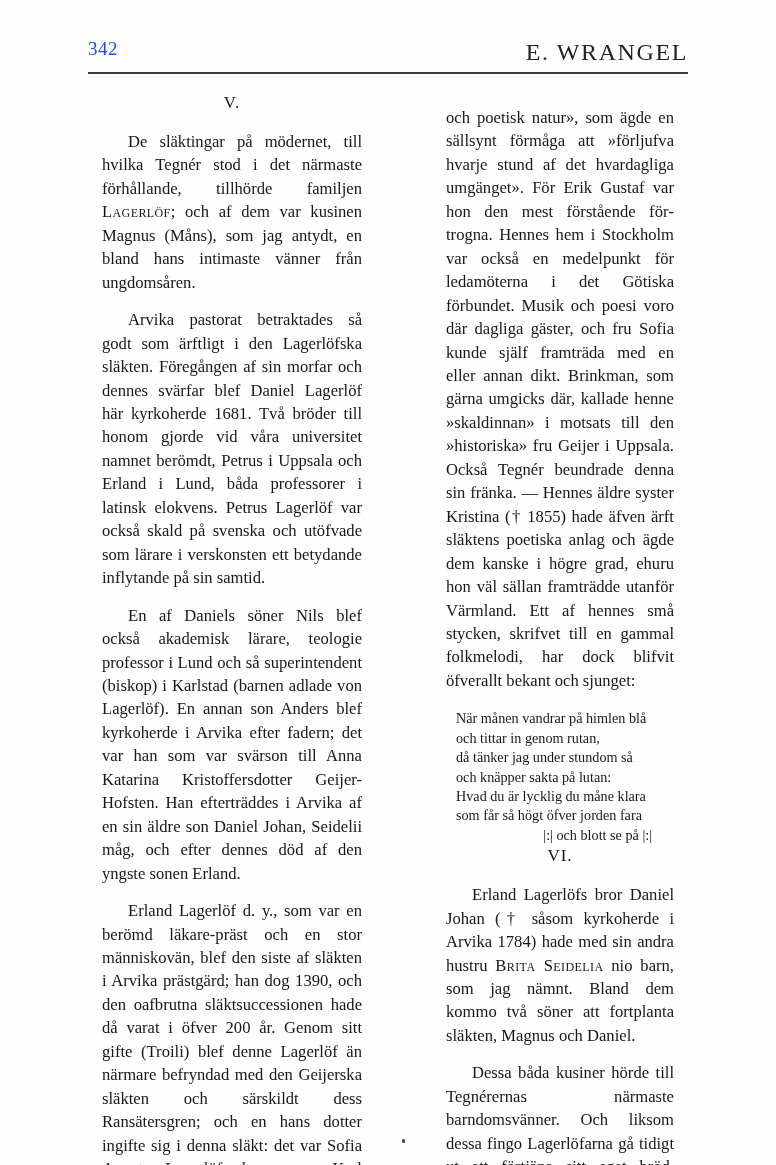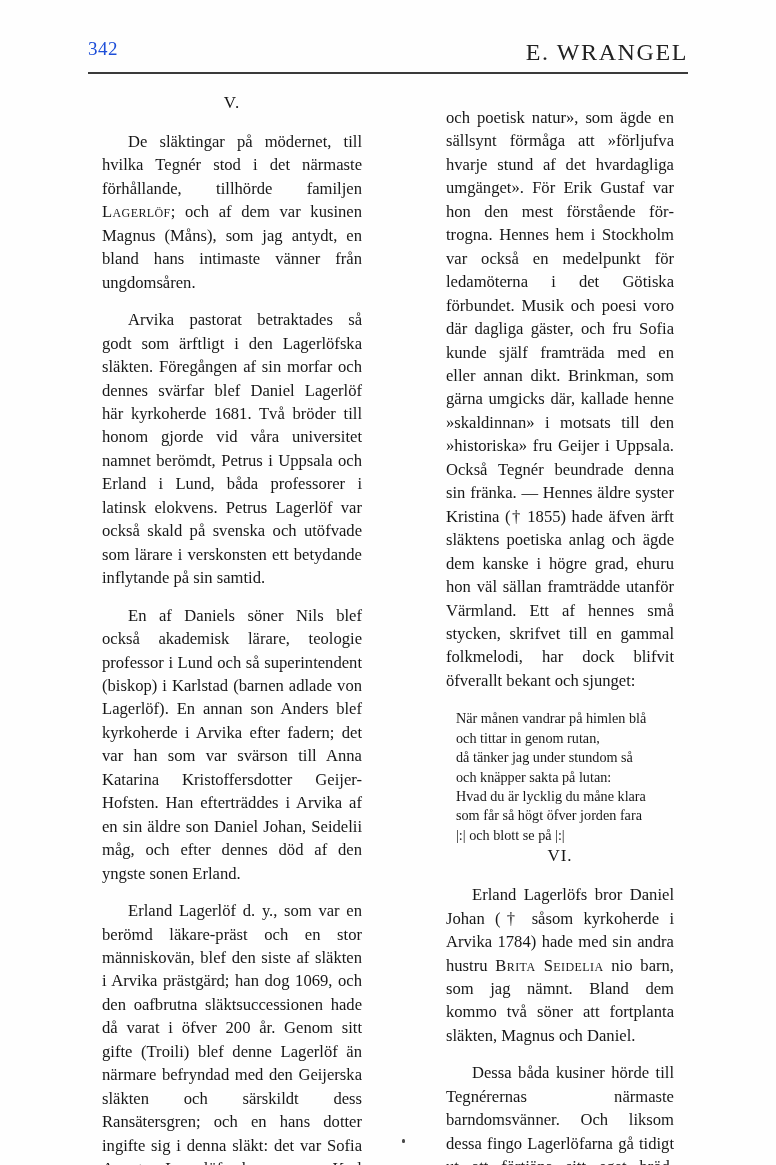--- a/index.html
+++ b/index.html
@@ -105,7 +105,7 @@
   }
   .verse .vline { display: block; white-space: pre; }
   .verse .vline.center {
-    text-align: left;
+    text-align: right;
     padding-right: 36px;
   }
 

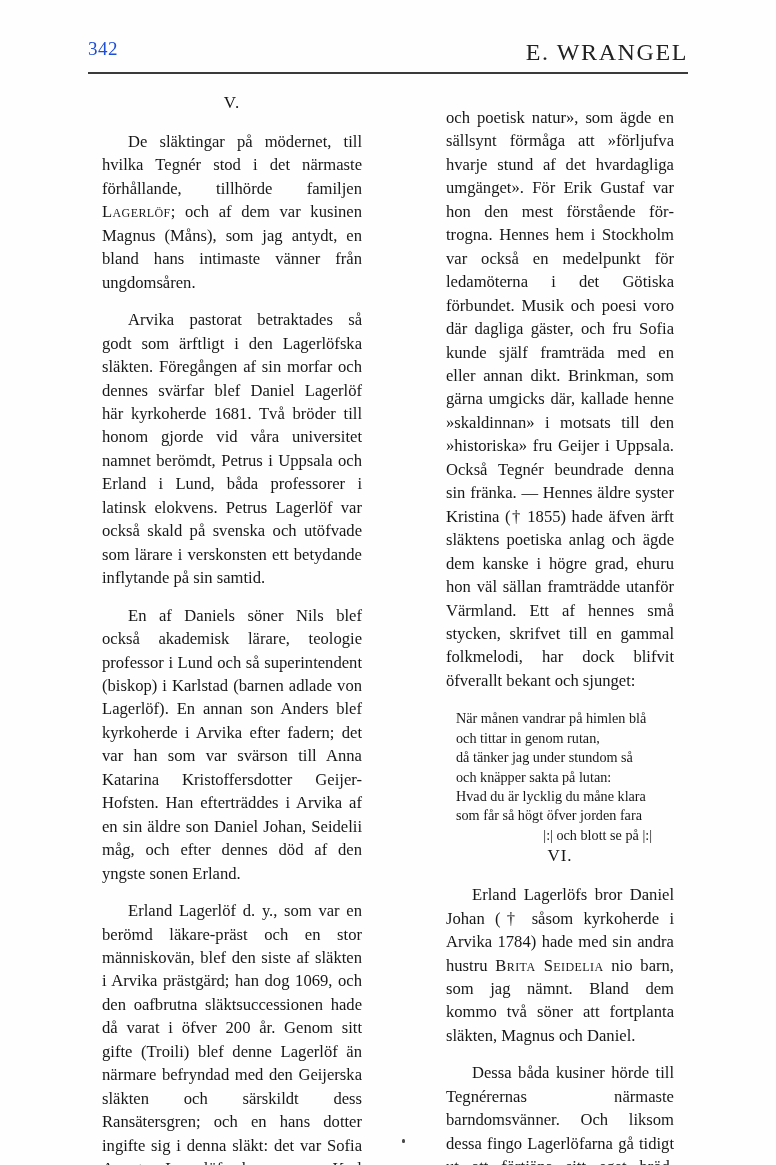--- a/index.html
+++ b/index.html
@@ -161,7 +161,7 @@
       död af den yngste sonen Erland.</p>
 
     <p class="para">Erland Lagerlöf d. y., som var en be­römd läkare-präst och en stor människo­vän, blef den siste af släkten i Arvika
-      prästgärd; han dog <span class="osf">1069</span>, och den oaf­brutna släktsuccessionen hade då varat i
+      prästgärd; han dog <span class="osf">1390</span>, och den oaf­brutna släktsuccessionen hade då varat i
       öfver <span class="osf">200</span> år. Genom sitt gifte (Troili)
       blef denne Lagerlöf än närmare befryn­dad med den Geijerska släkten och sär­skildt dess Ransätersgren; och en hans
       dotter ingifte sig i denna släkt: det var

